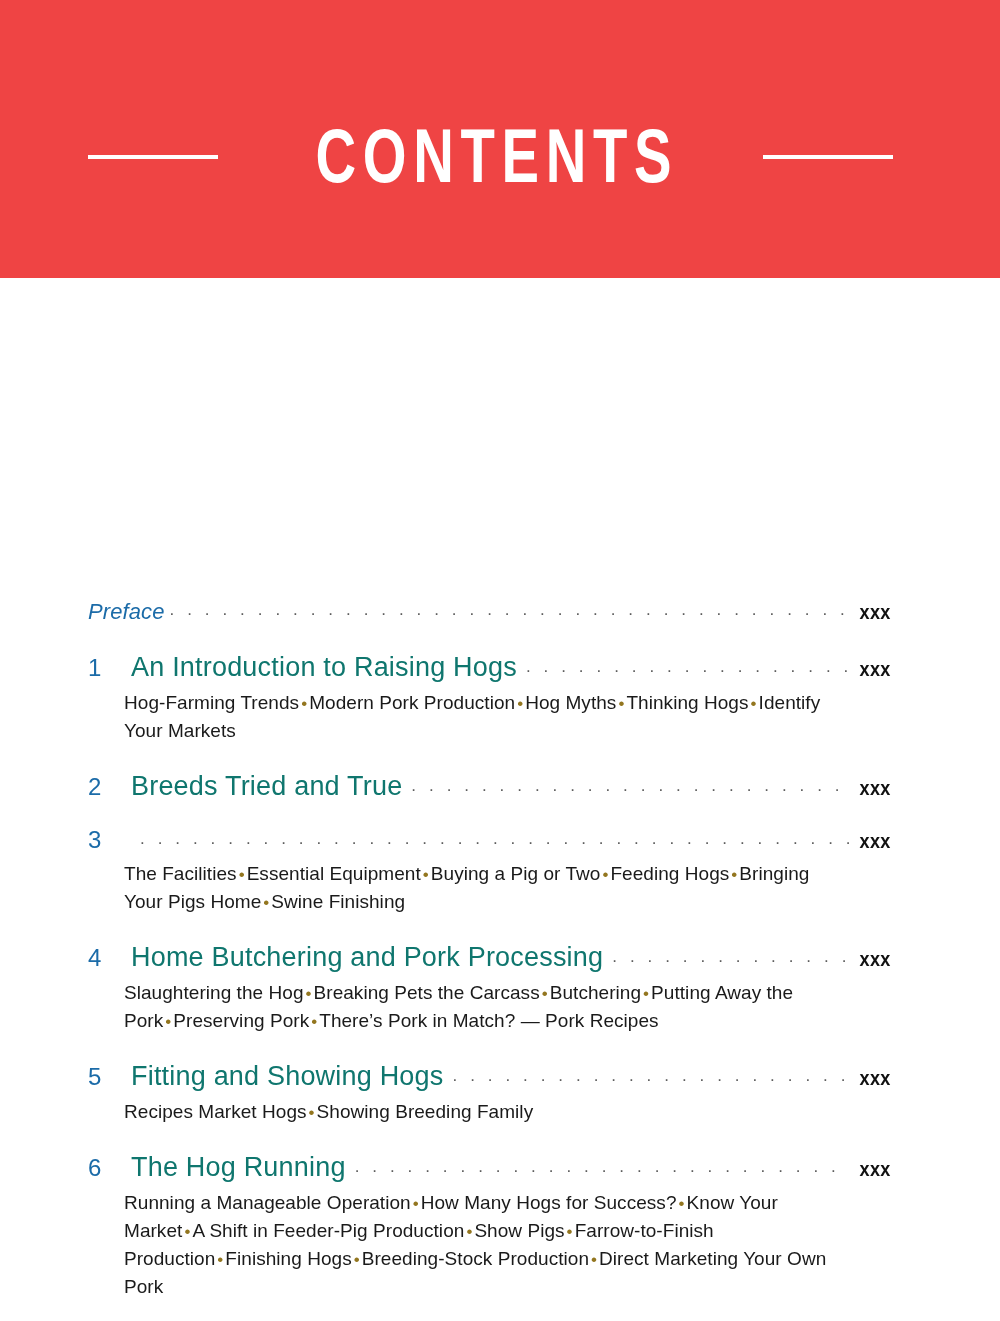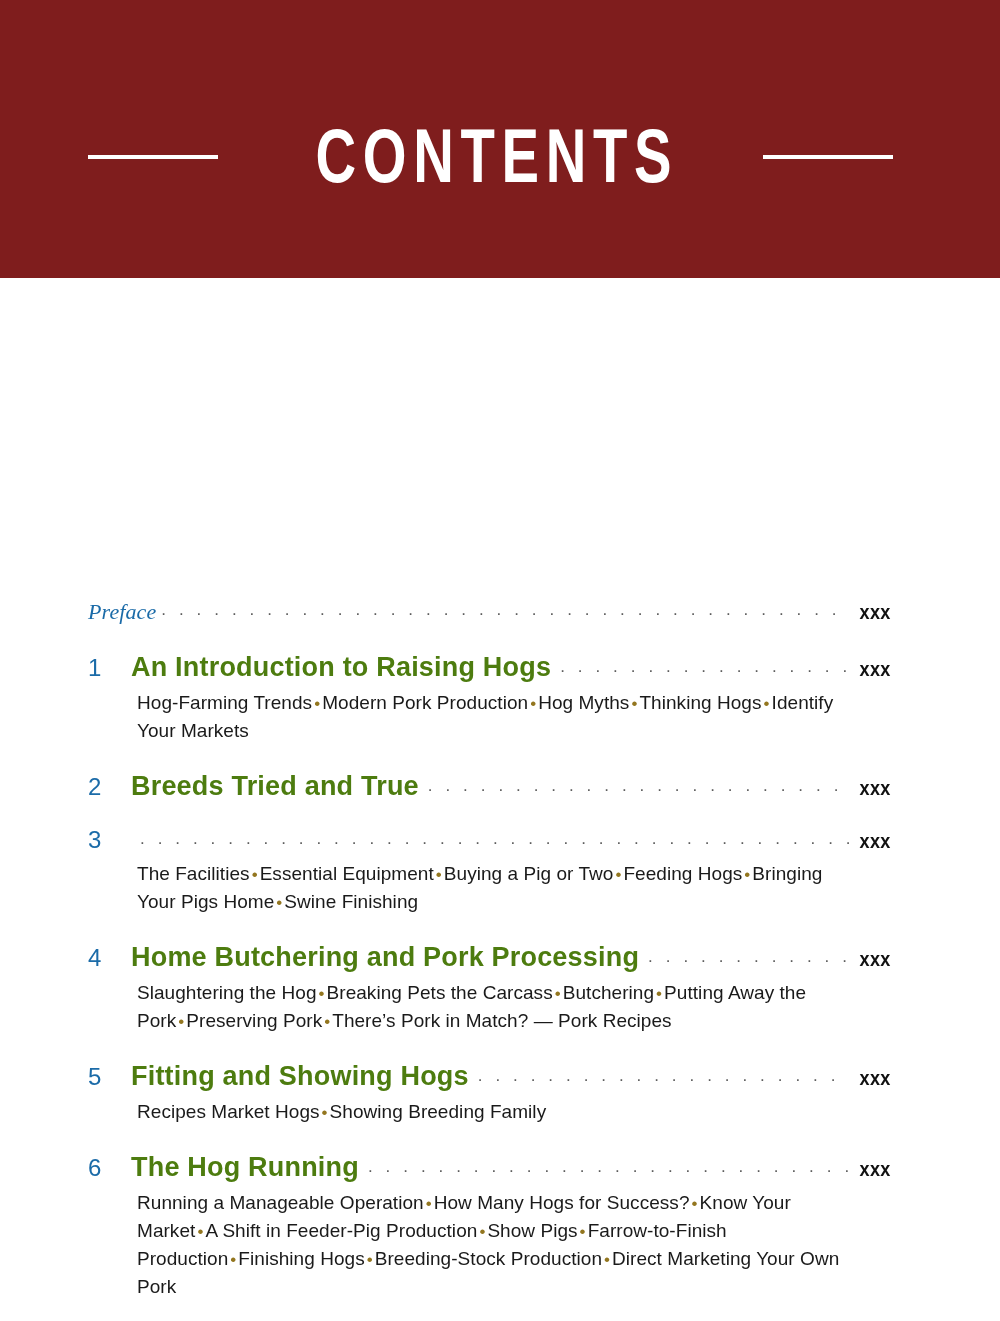--- a/index.html
+++ b/index.html
@@ -27,7 +27,7 @@
     position: relative;
     width: 1000px;
     height: 278px;
-    background: #7f1d1d;
+    background: #ef4444;
     overflow: hidden;
   }
   .masthead-inner {

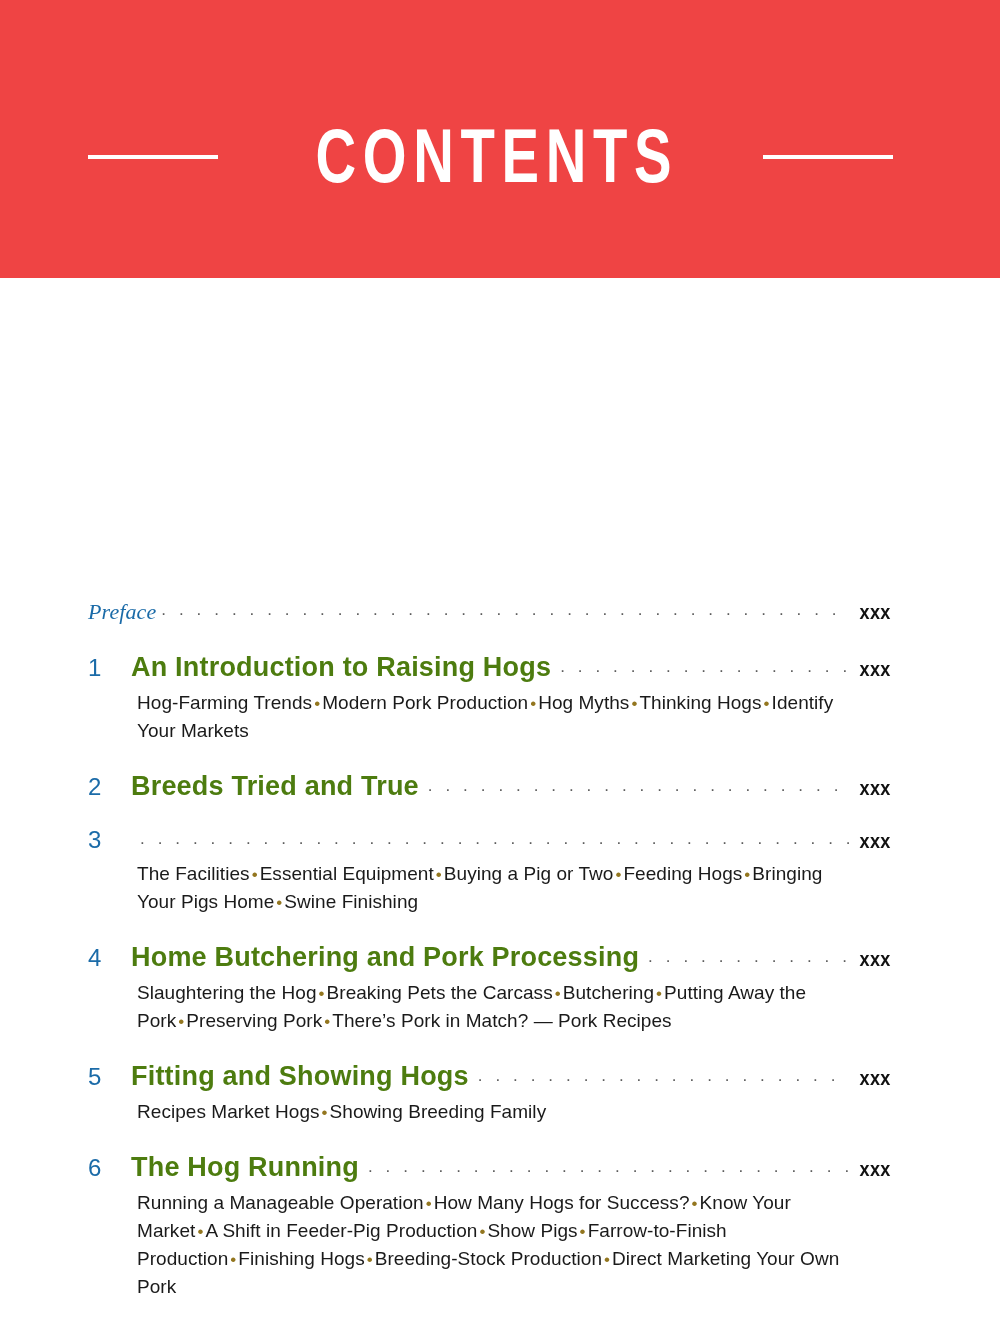--- a/index.html
+++ b/index.html
@@ -88,7 +88,6 @@
     white-space: nowrap;
     flex: 0 0 auto;
     letter-spacing: 0.1px;
-    font-family: Liberation Serif, serif;
   }
   .leader {
     flex: 1 1 auto;

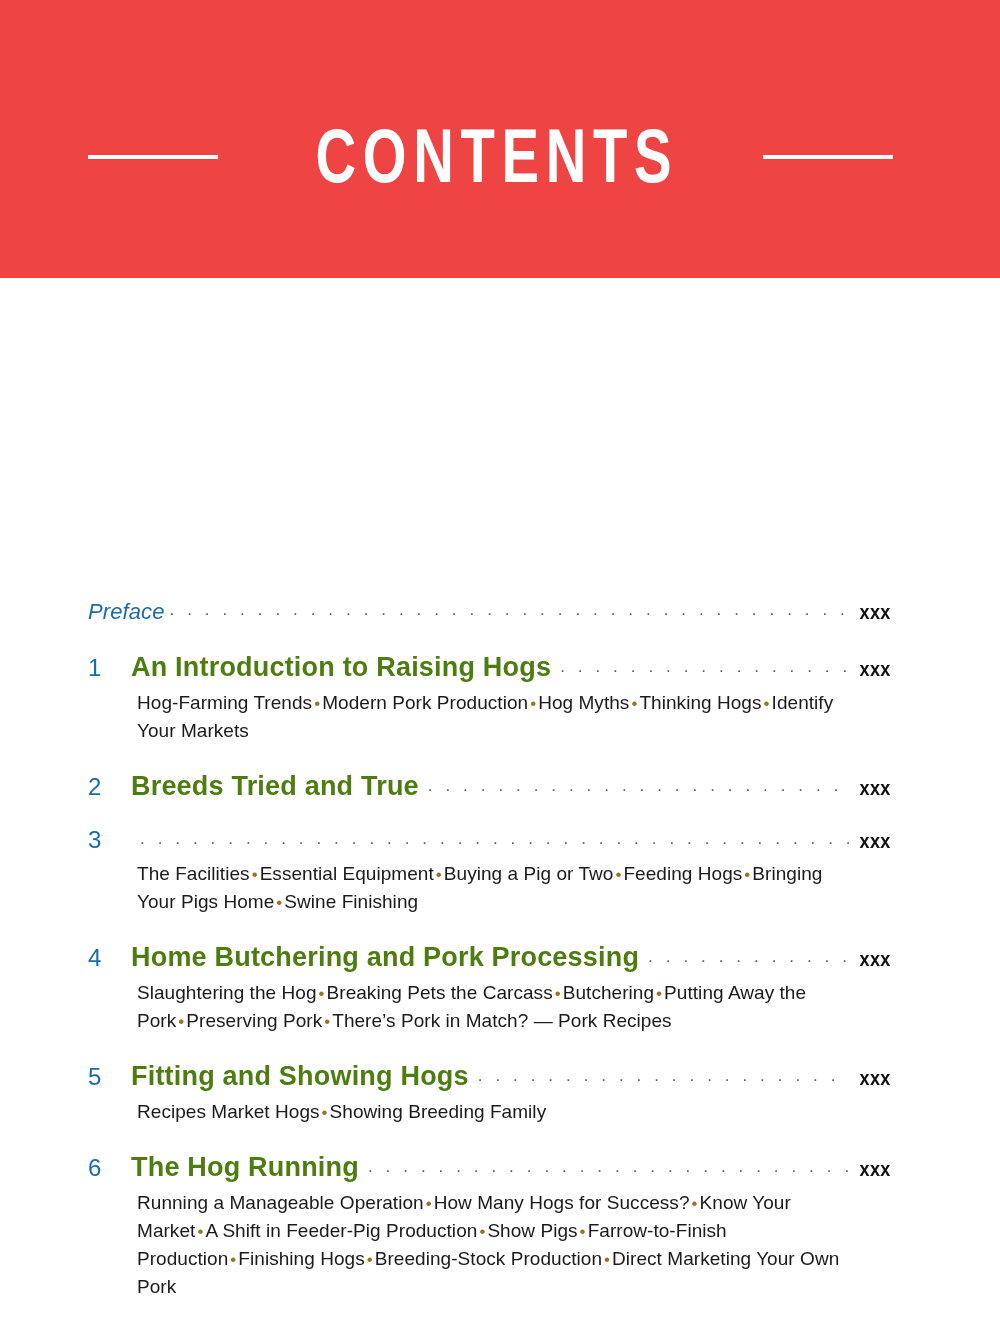--- a/index.html
+++ b/index.html
@@ -148,9 +148,9 @@
   }
   .chapter-title {
     flex: 0 0 auto;
-    color: #4d7c0f;
-    font-family: "Liberation Sans Narrow", "Liberation Sans", sans-serif;
-    font-weight: 700;
+    color: #0f766e;
+    font-family: "Liberation Sans Narrow", "Liberation Sans", sans-serif;
+    font-weight: 400;
     font-size: 27px;
     line-height: 1.12;
     letter-spacing: 0.2px;

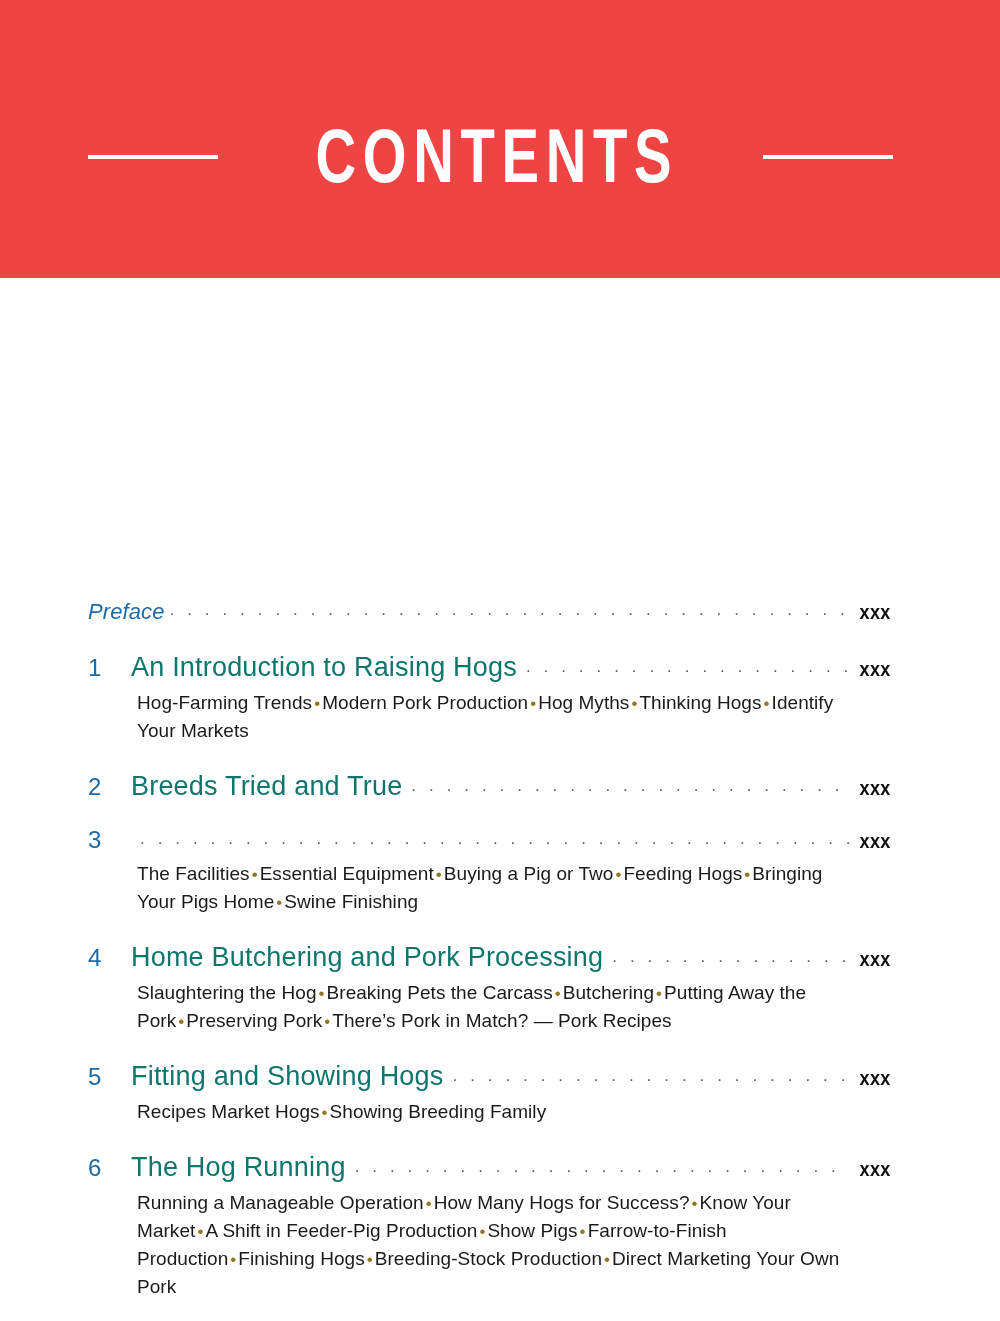--- a/index.html
+++ b/index.html
@@ -159,7 +159,7 @@
   .chapter-head .leader { margin: 0 8px 0 9px; }
 
   .chapter-sub {
-    margin-left: 49px;
+    margin-left: 36px;
     margin-top: 7px;
     color: #1a1a1a;
     font-family: "Liberation Sans Narrow", "Liberation Sans", sans-serif;

